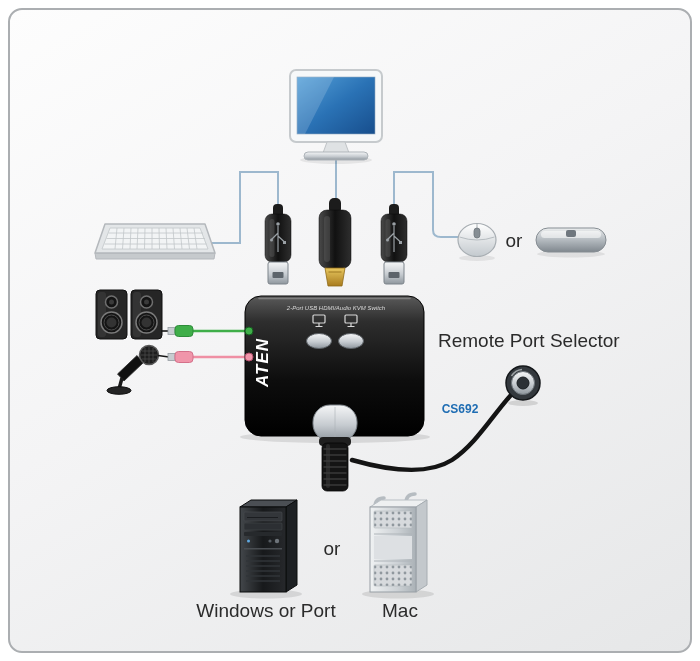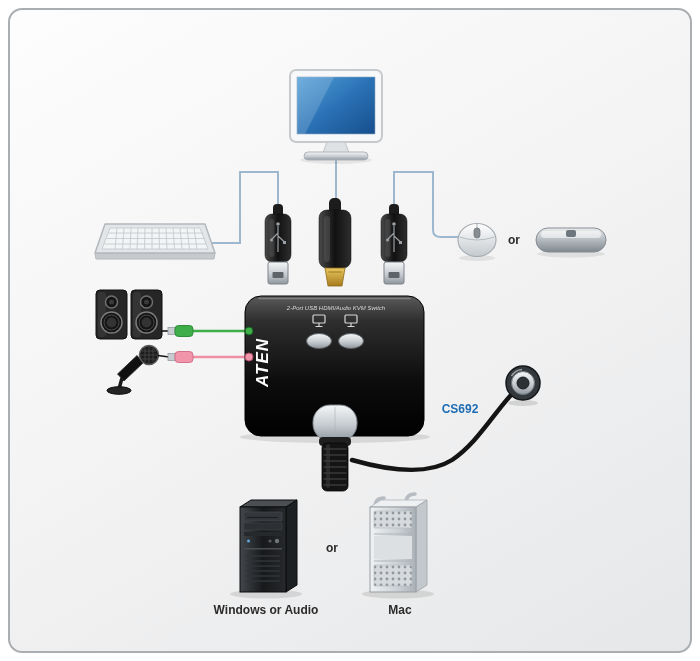--- a/index.html
+++ b/index.html
@@ -12,8 +12,8 @@
   }
   svg.diagram { position:absolute; left:0; top:0; }
   .label {
-    position:absolute; color:#2b2b2b; font-size:12px; line-height:15px;
-    text-align:center; white-space:nowrap;font-weight:bold;
+    position:absolute; color:#2b2b2b; font-size:19px; line-height:15px;
+    text-align:center; white-space:nowrap;
   }
   .label.model { color:#1f6db3; font-weight:bold; font-size:12px; }
 </style>

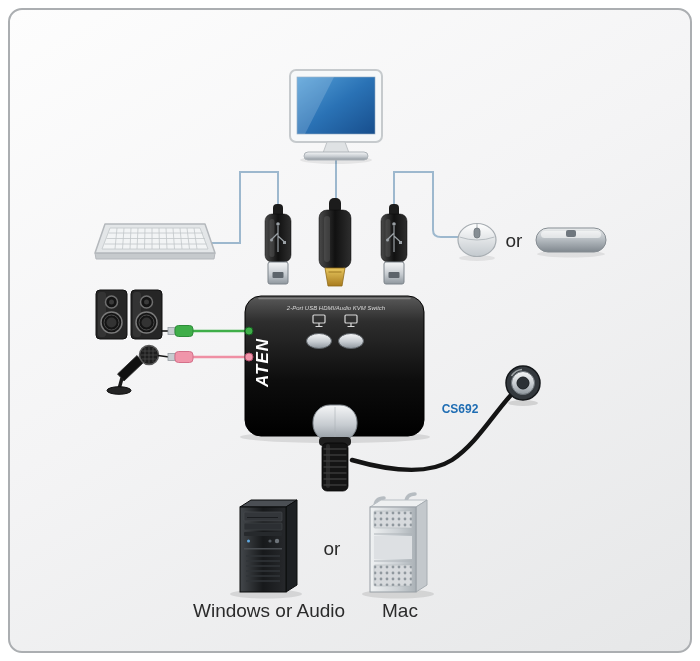--- a/index.html
+++ b/index.html
@@ -249,6 +249,7 @@
     </g>
   </svg>
 
+  <div class="label" style="left:438px; top:333px; width:170px;">Remote Port Selector</div>
   <div class="label model" style="left:428px; top:402px; width:64px;">CS692</div>
   <div class="label" style="left:501px; top:233px; width:26px;">or</div>
   <div class="label" style="left:318px; top:541px; width:28px;">or</div>

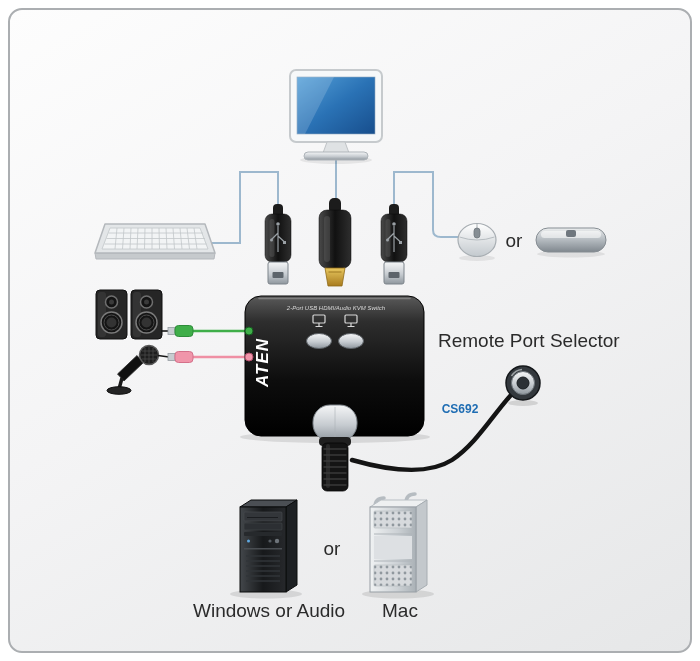--- a/index.html
+++ b/index.html
@@ -253,7 +253,7 @@
   <div class="label model" style="left:428px; top:402px; width:64px;">CS692</div>
   <div class="label" style="left:501px; top:233px; width:26px;">or</div>
   <div class="label" style="left:318px; top:541px; width:28px;">or</div>
-  <div class="label" style="left:193px; top:603px; width:146px;">Windows or Audio</div>
+  <div class="label" style="left:193px; top:603px; width:146px;">Windows or Port</div>
   <div class="label" style="left:362px; top:603px; width:76px;">Mac</div>
 </div>
 

